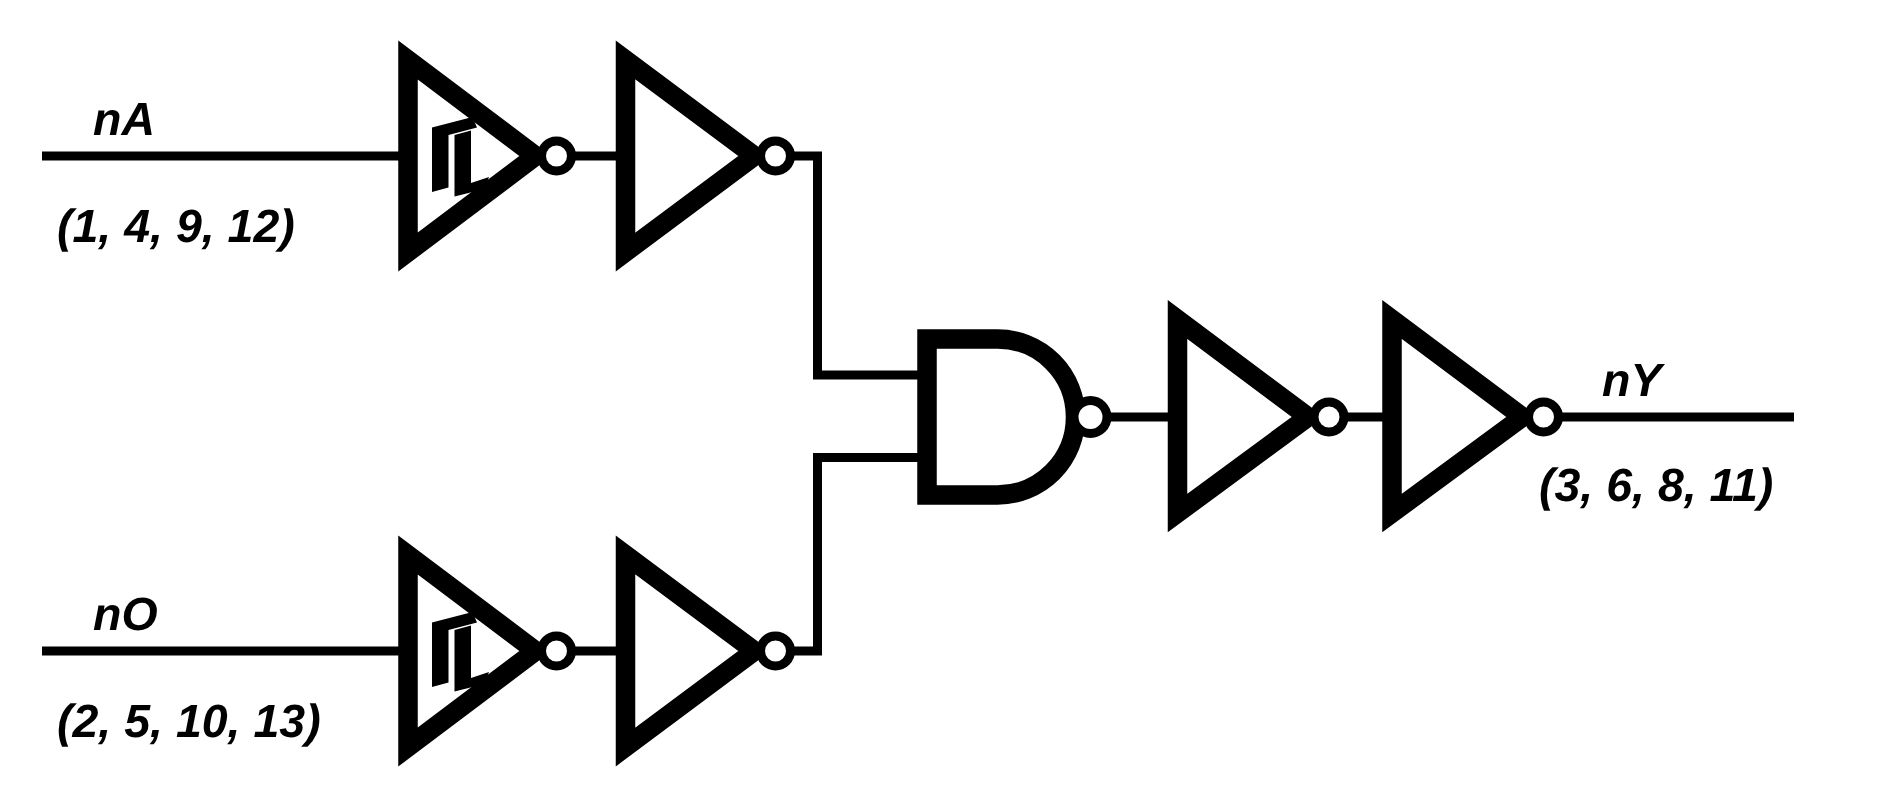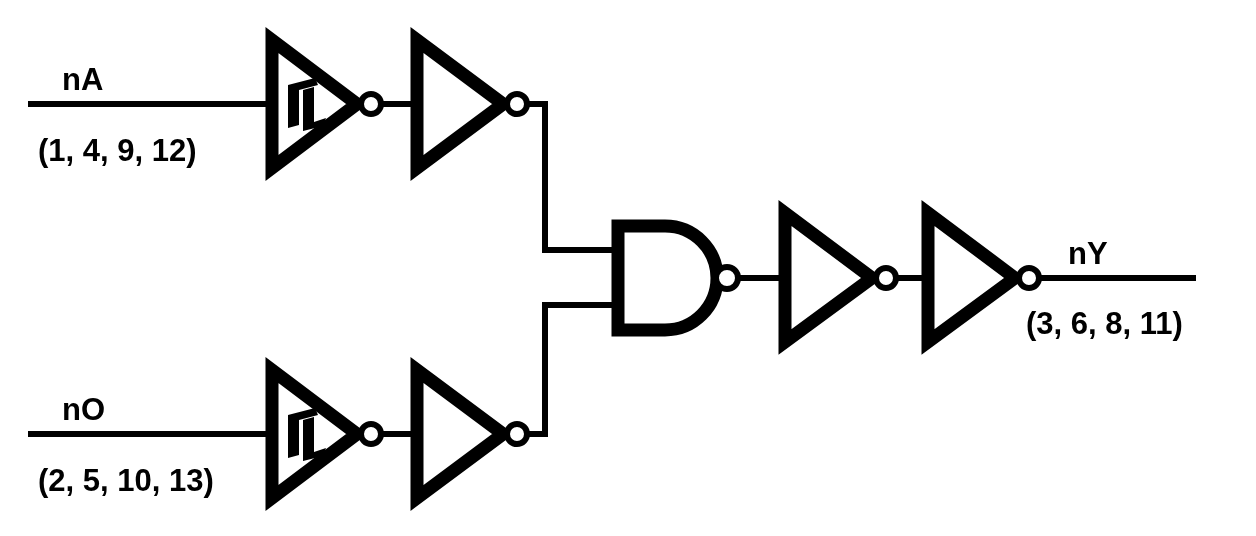--- a/index.html
+++ b/index.html
@@ -16,6 +16,7 @@
     height: 536px;
     background: #ffffff;
     overflow: hidden;
+    font-style: italic;
   }
   svg.schematic-canvas {
     display: block;

